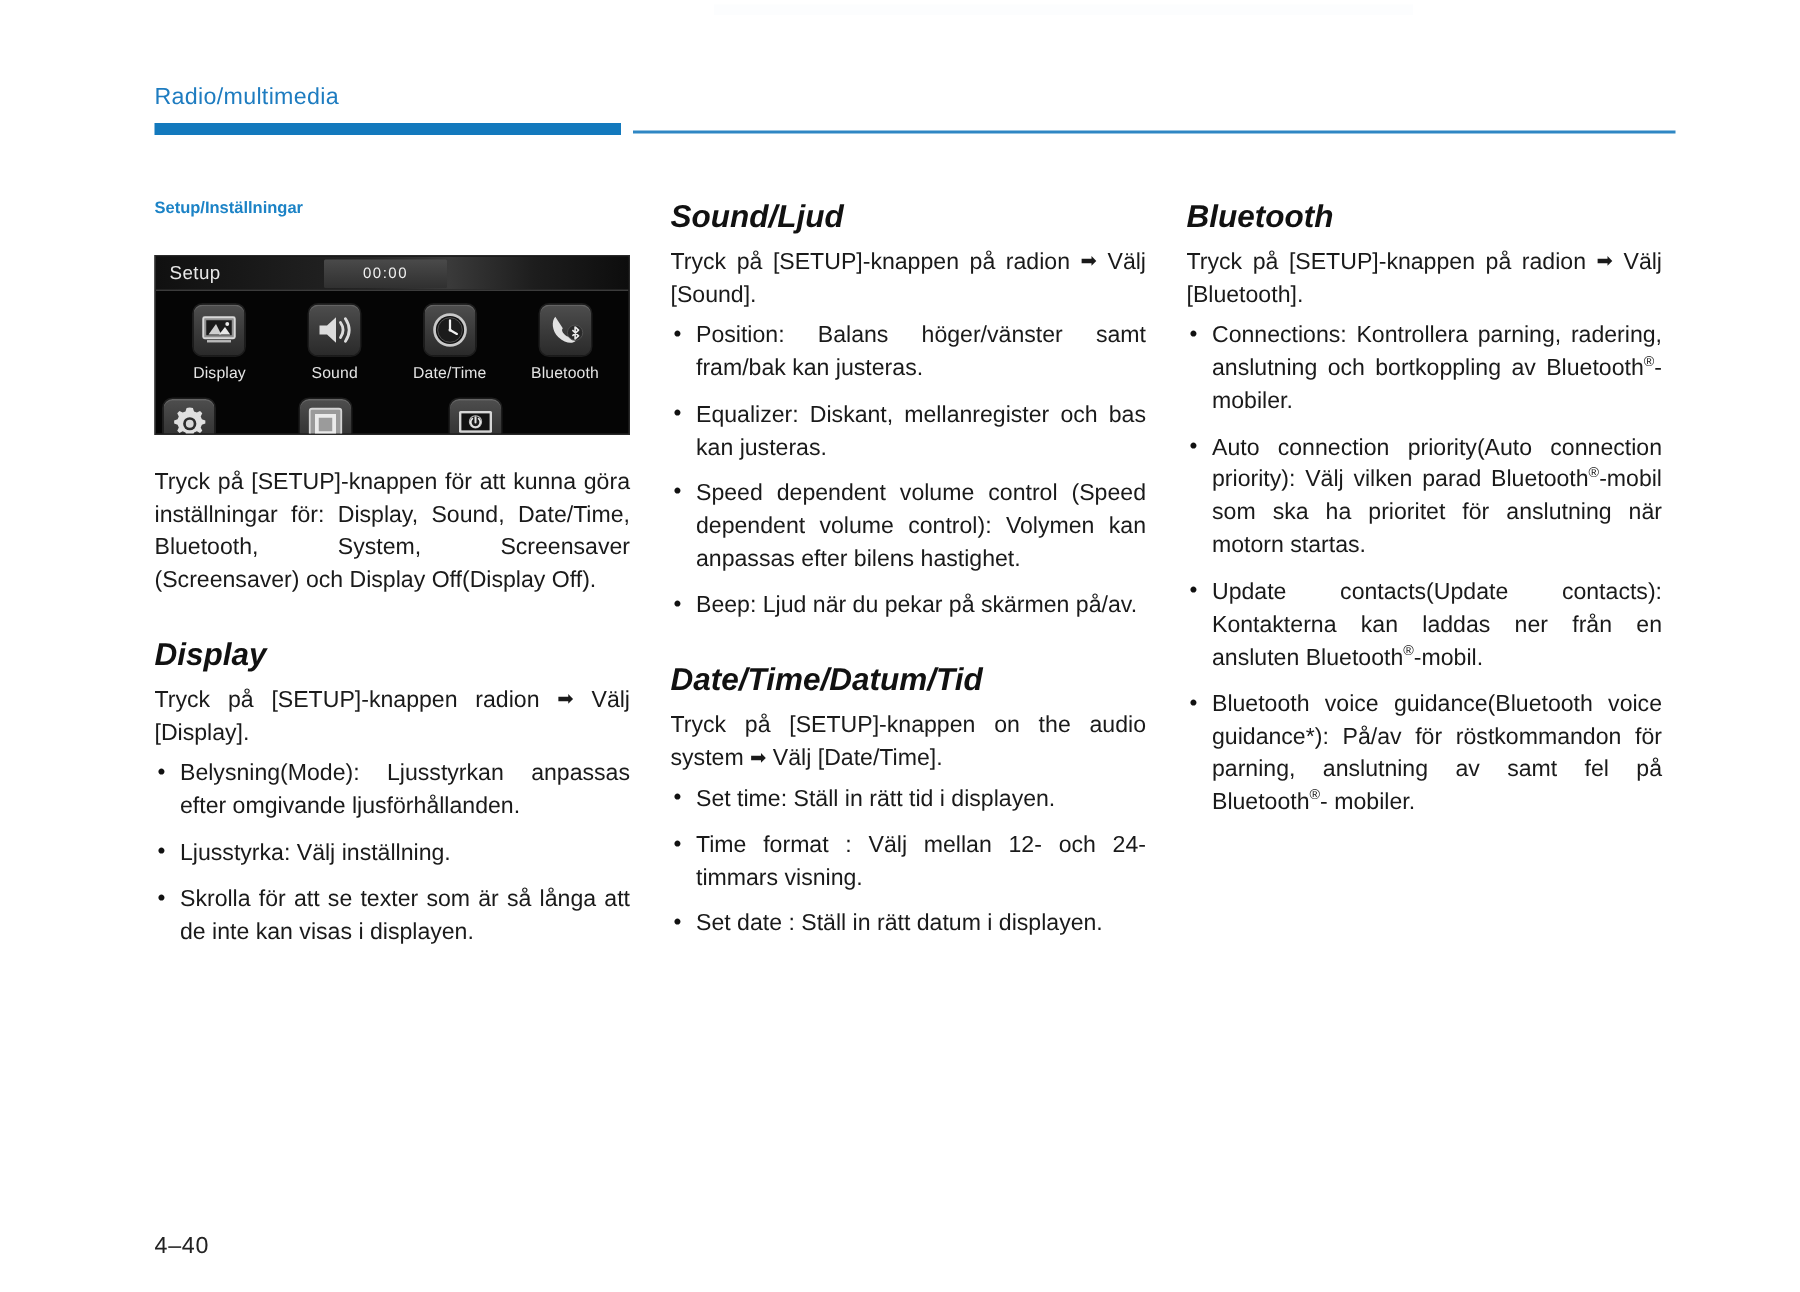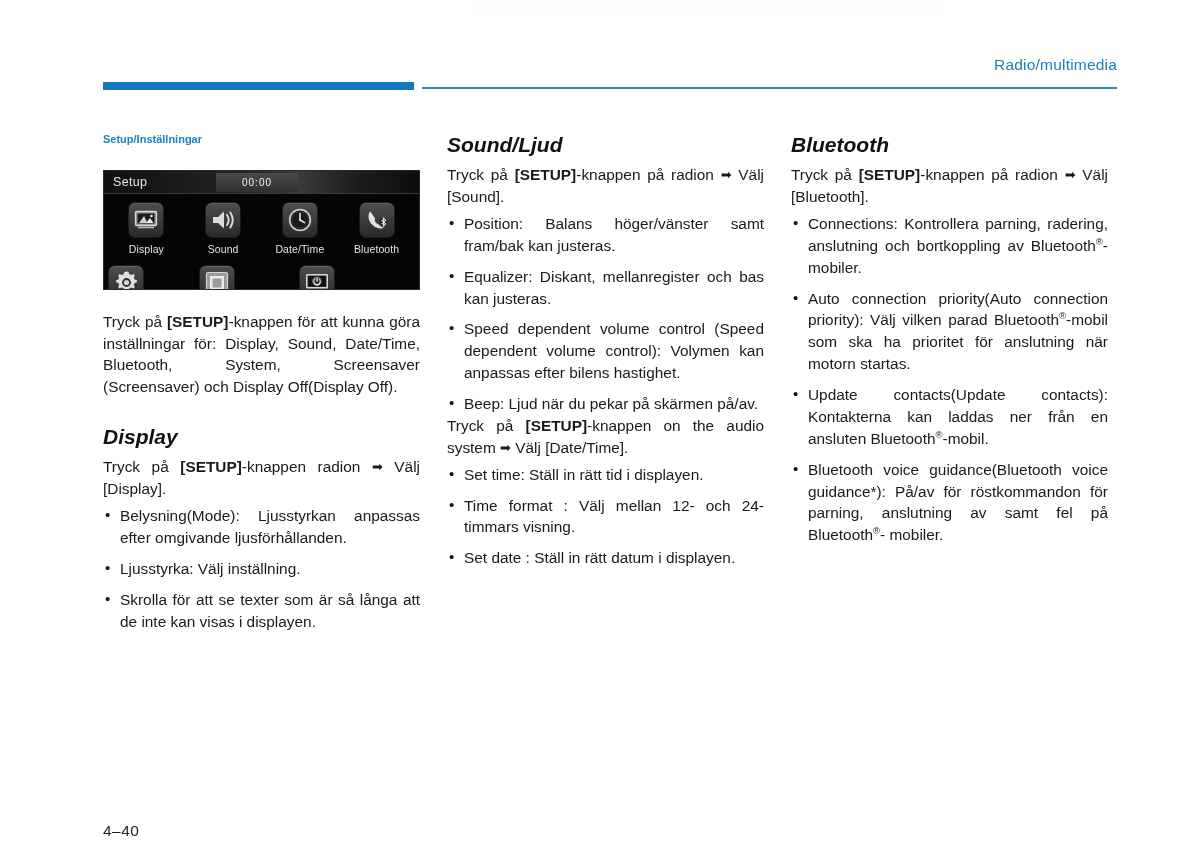--- a/index.html
+++ b/index.html
@@ -28,7 +28,6 @@
     position: absolute;
     left: 103px; top: 57px;
     width: 1014px;
-    text-align: right;
   }
   .header-title {
     font-size: 15.5px;

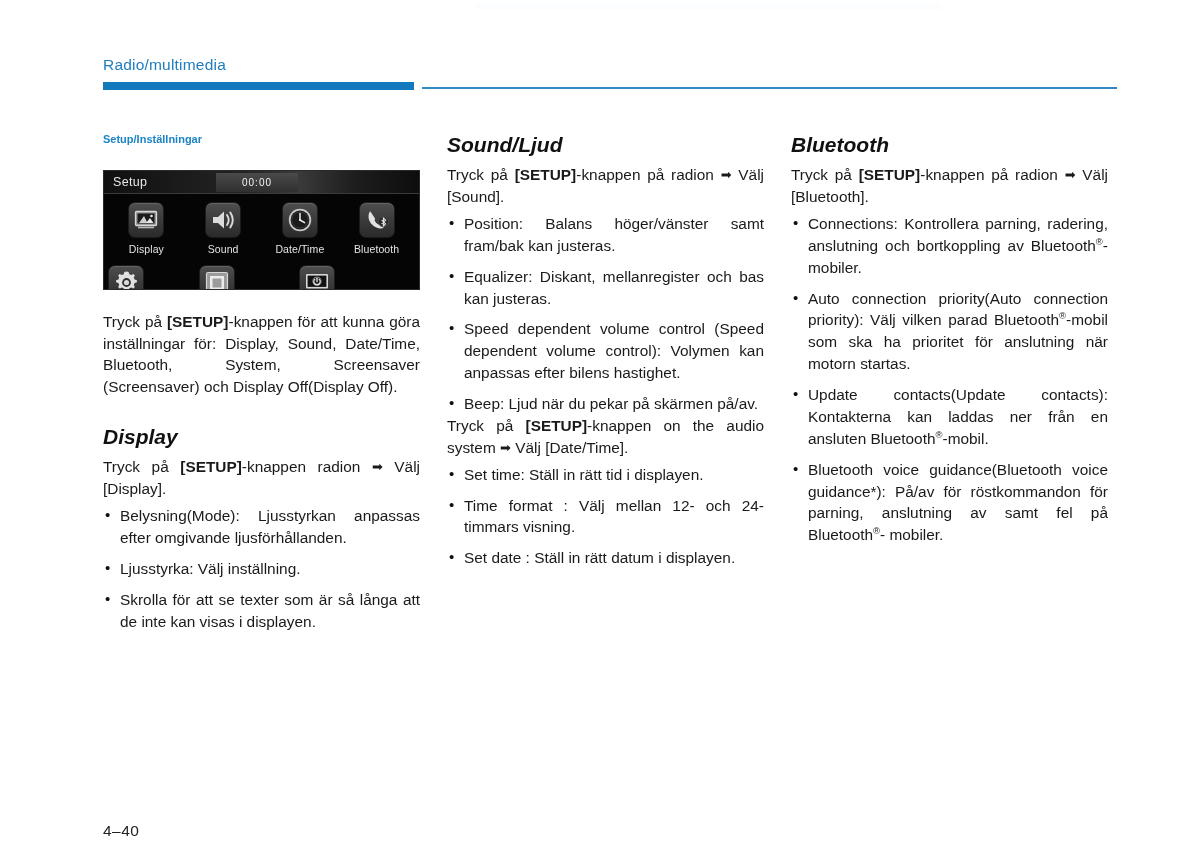--- a/index.html
+++ b/index.html
@@ -92,7 +92,7 @@
     text-align: justify;
     text-justify: inter-word;
   }
-  b { font-weight: bold; }
+  b { font-weight: normal; }
 
   
   ul.bullets {

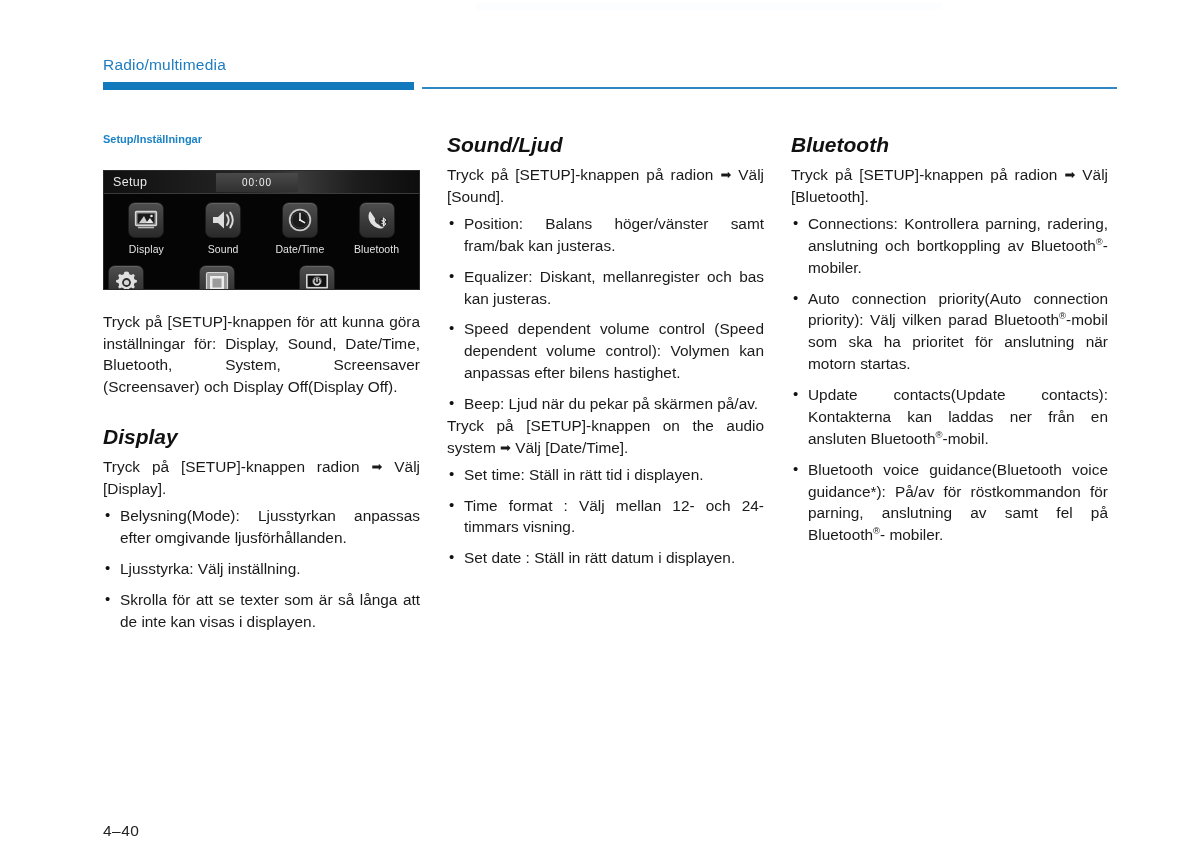--- a/index.html
+++ b/index.html
@@ -342,6 +342,7 @@
       <li>Beep: Ljud när du pekar på skärmen på/av.</li>
     </ul>
 
+    <h3 class="subhead spaced">Date/Time/Datum/Tid</h3>
     <p class="body"><span>Tryck på </span><b>[SETUP]</b><span>-knappen on the audio system </span><span class="arrow">➡</span><span> Välj [Date/Time].</span></p>
     <ul class="bullets">
       <li>Set time: Ställ in rätt tid i displayen.</li>

